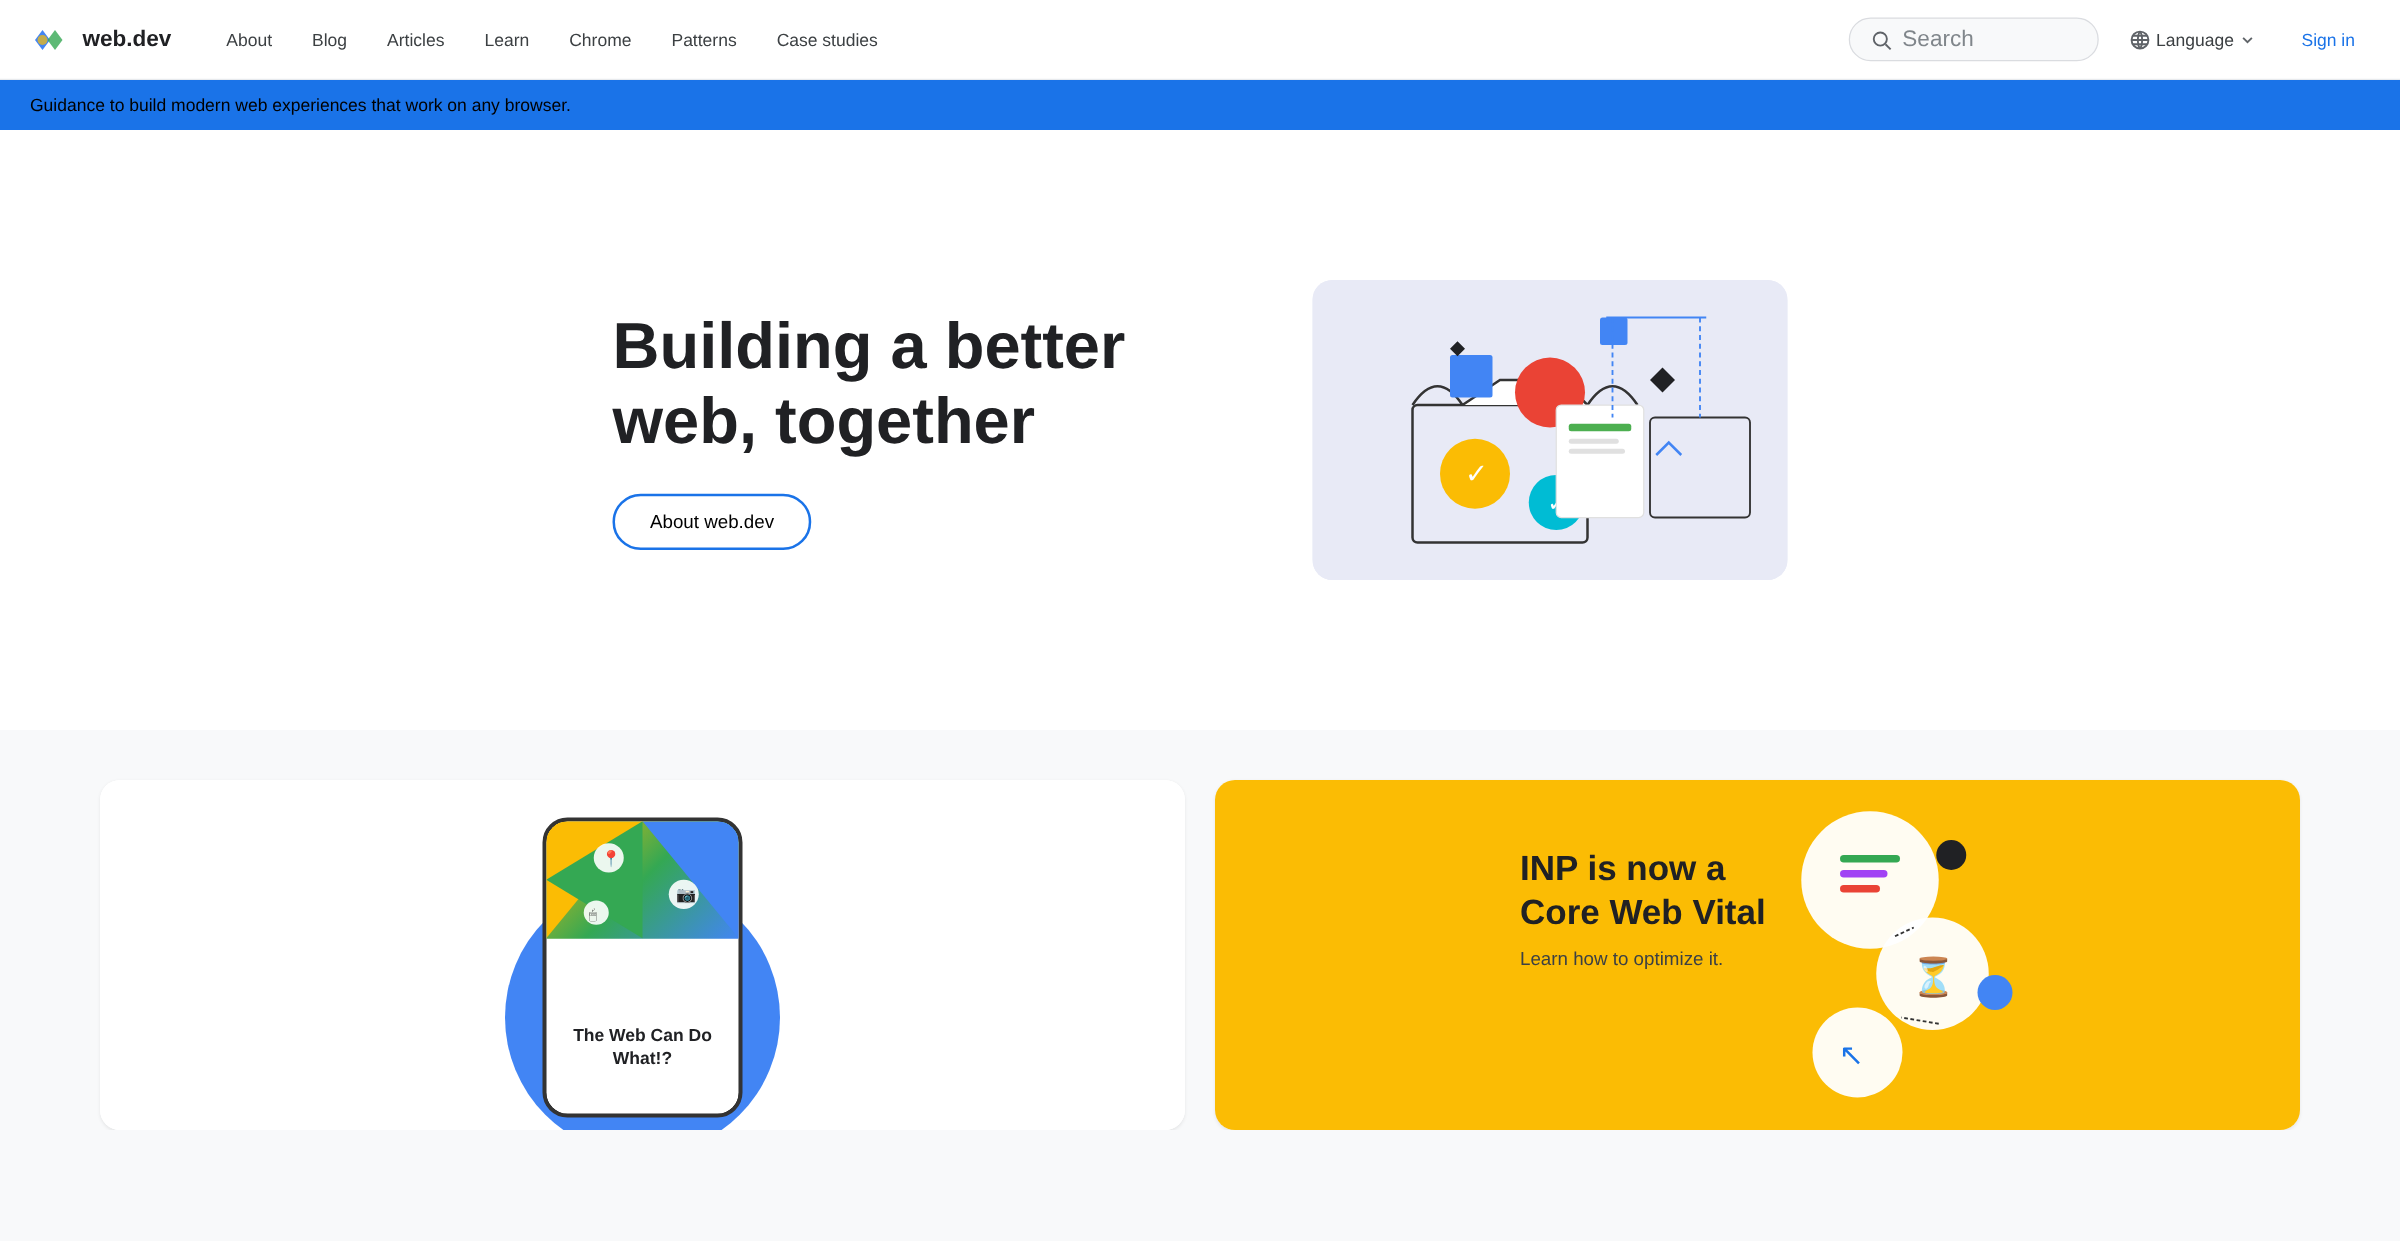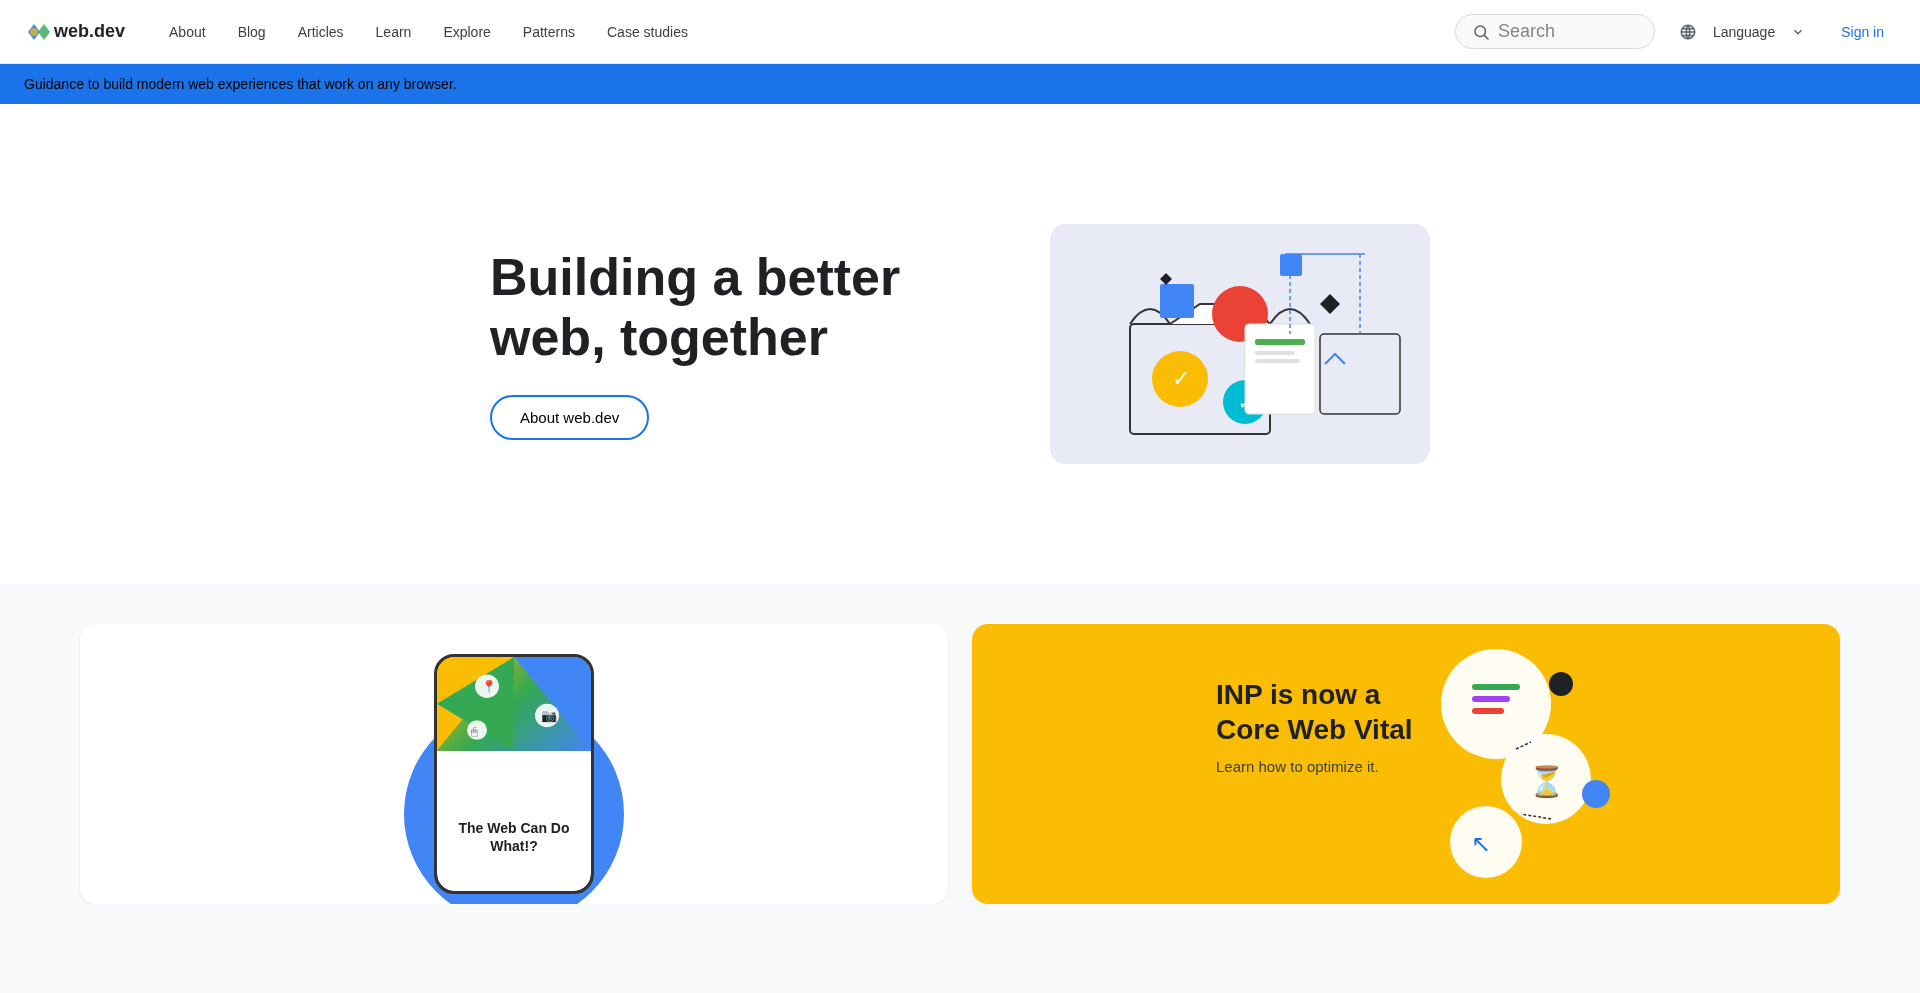--- a/index.html
+++ b/index.html
@@ -20,7 +20,7 @@
     .logo-area {
       display: flex;
       align-items: center;
-      gap: 2px;
+      gap: 14px;
       margin-right: 32px;
       text-decoration: none;
     }

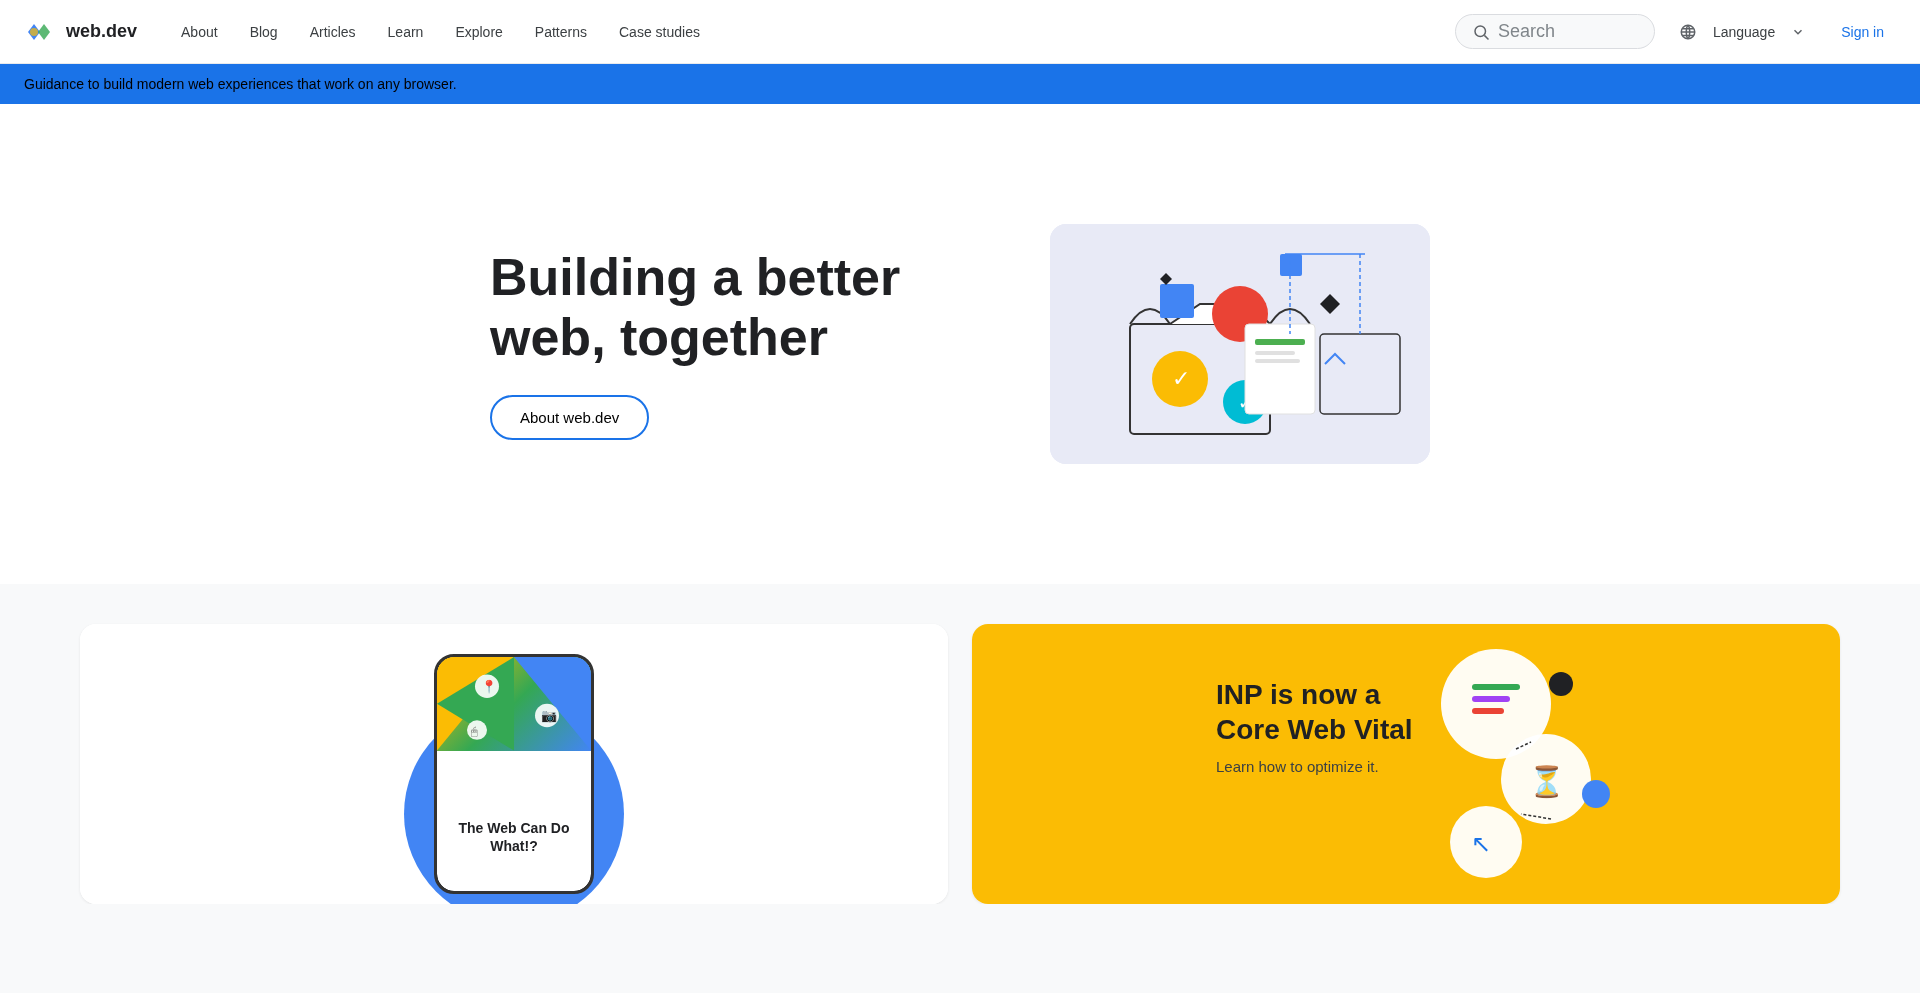--- a/index.html
+++ b/index.html
@@ -248,7 +248,7 @@
     <a class="nav-link" href="#">Blog</a>
     <a class="nav-link" href="#">Articles</a>
     <a class="nav-link" href="#">Learn</a>
-    <a class="nav-link" href="#">Explore</a>
+    <a class="nav-link" href="#">Chrome</a>
     <a class="nav-link" href="#">Patterns</a>
     <a class="nav-link" href="#">Case studies</a>
   </div>

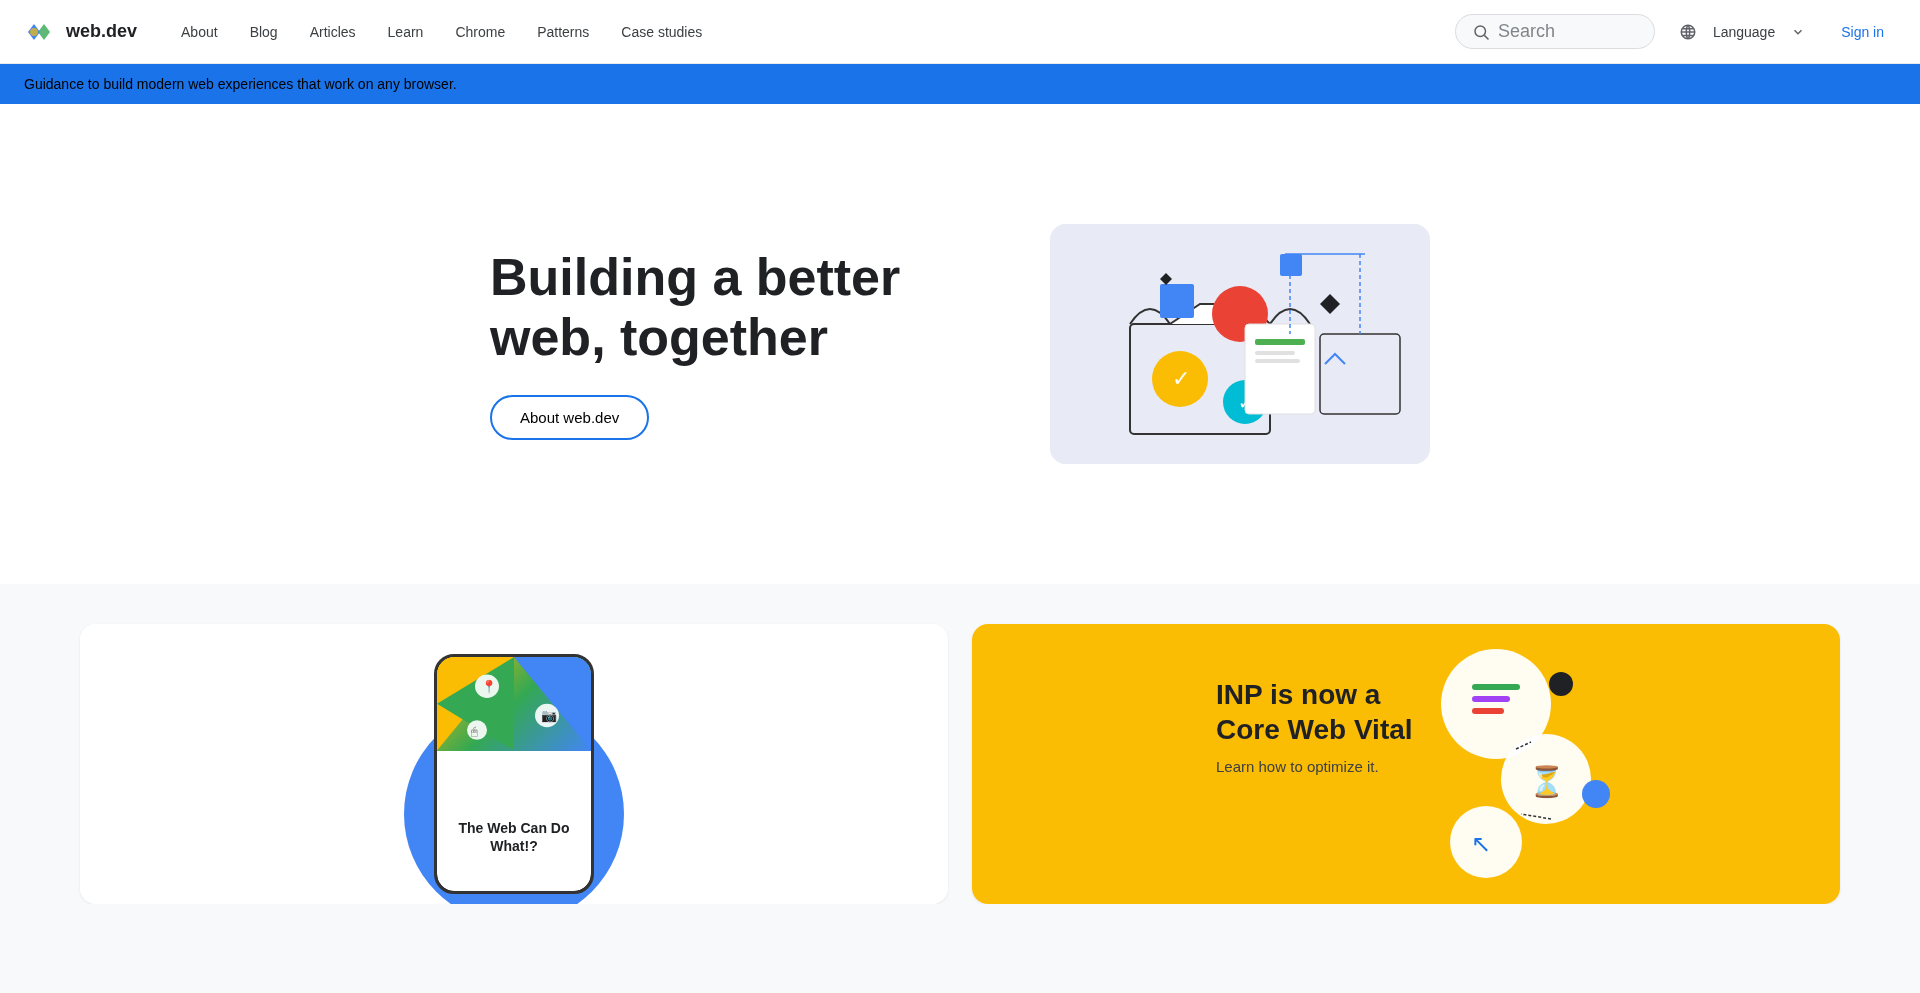--- a/index.html
+++ b/index.html
@@ -69,7 +69,7 @@
     .language-btn {
       display: flex;
       align-items: center;
-      gap: 16px;
+      gap: 4px;
       font-size: 14px;
       color: #3c4043;
       cursor: pointer;

